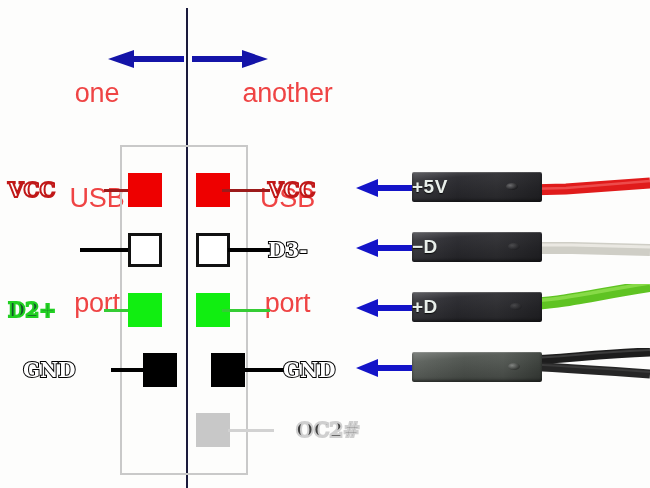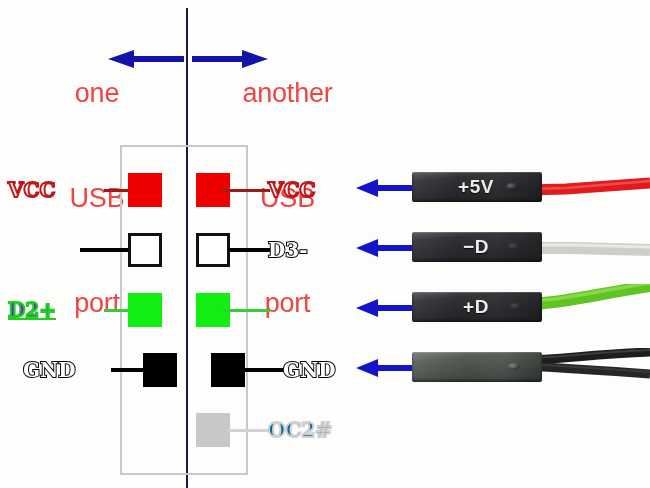--- a/index.html
+++ b/index.html
@@ -144,7 +144,7 @@
     text-shadow: 0 1px 1px rgba(0,0,0,0.8);
     white-space: pre;
   }
-  .conn-text.center { left: 0; width: 128px; text-align: center; }
+  .conn-text.center { left: 0; width: 128px; }
   .conn-text.left   { left: 10px; text-align: left; font-size: 17px; }
   .conn-dimple {
     position: absolute;

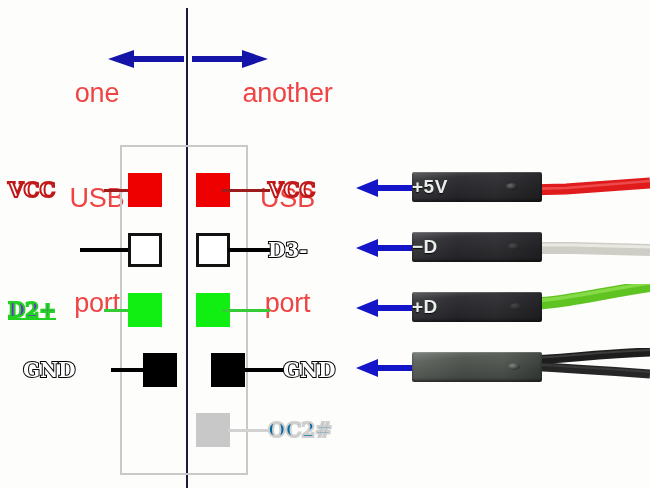--- a/index.html
+++ b/index.html
@@ -92,8 +92,7 @@
     -webkit-text-stroke: 2px #c01818;
   }
   .lbl-outline-green {
-    color: #6d28d9;
-    text-decoration: underline;
+    color: #14532d;
     -webkit-text-stroke: 2px #22d022;
   }
   .lbl-outline-gray {

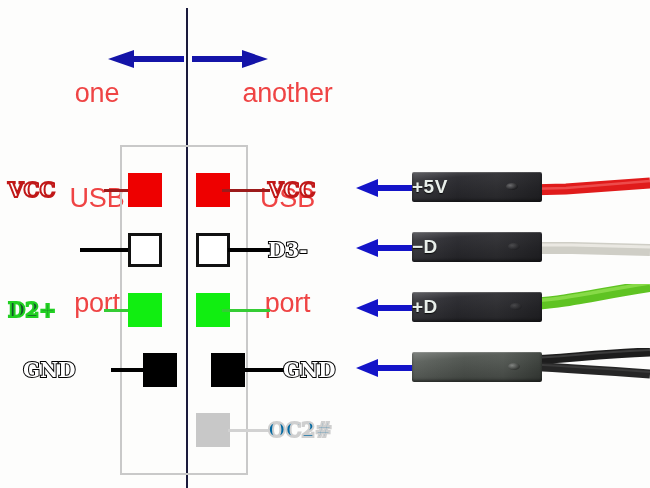--- a/index.html
+++ b/index.html
@@ -96,7 +96,8 @@
     -webkit-text-stroke: 2px #22d022;
   }
   .lbl-outline-gray {
-    color: #0369a1;
+    color: #404040;
+    text-align: center;
     -webkit-text-stroke: 2px #cfcfcf;
   }
 

